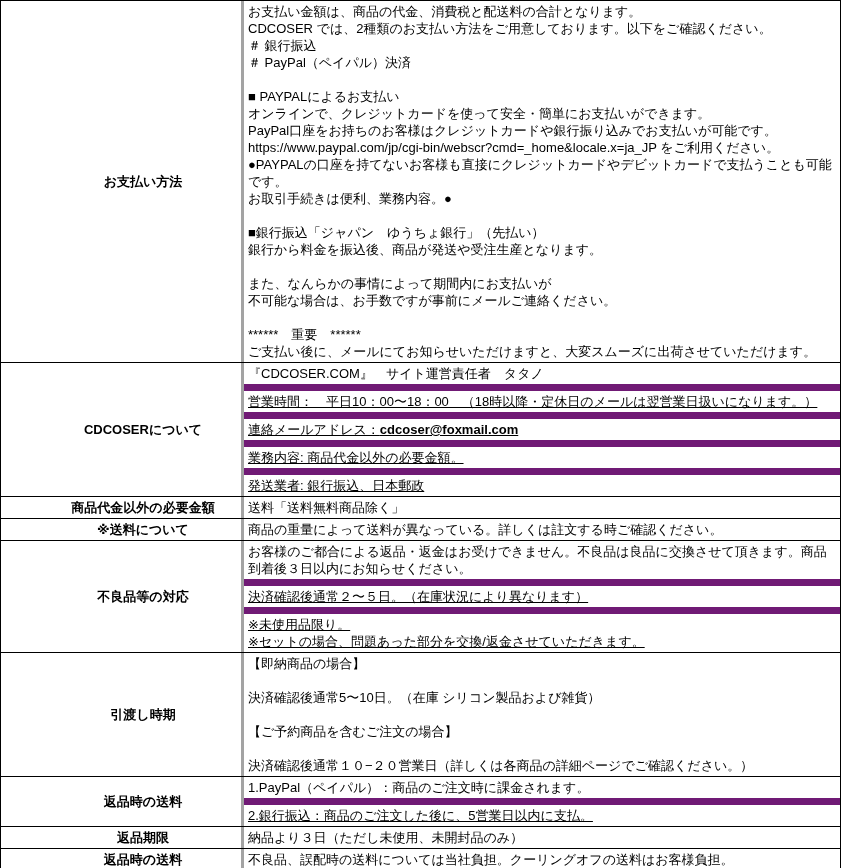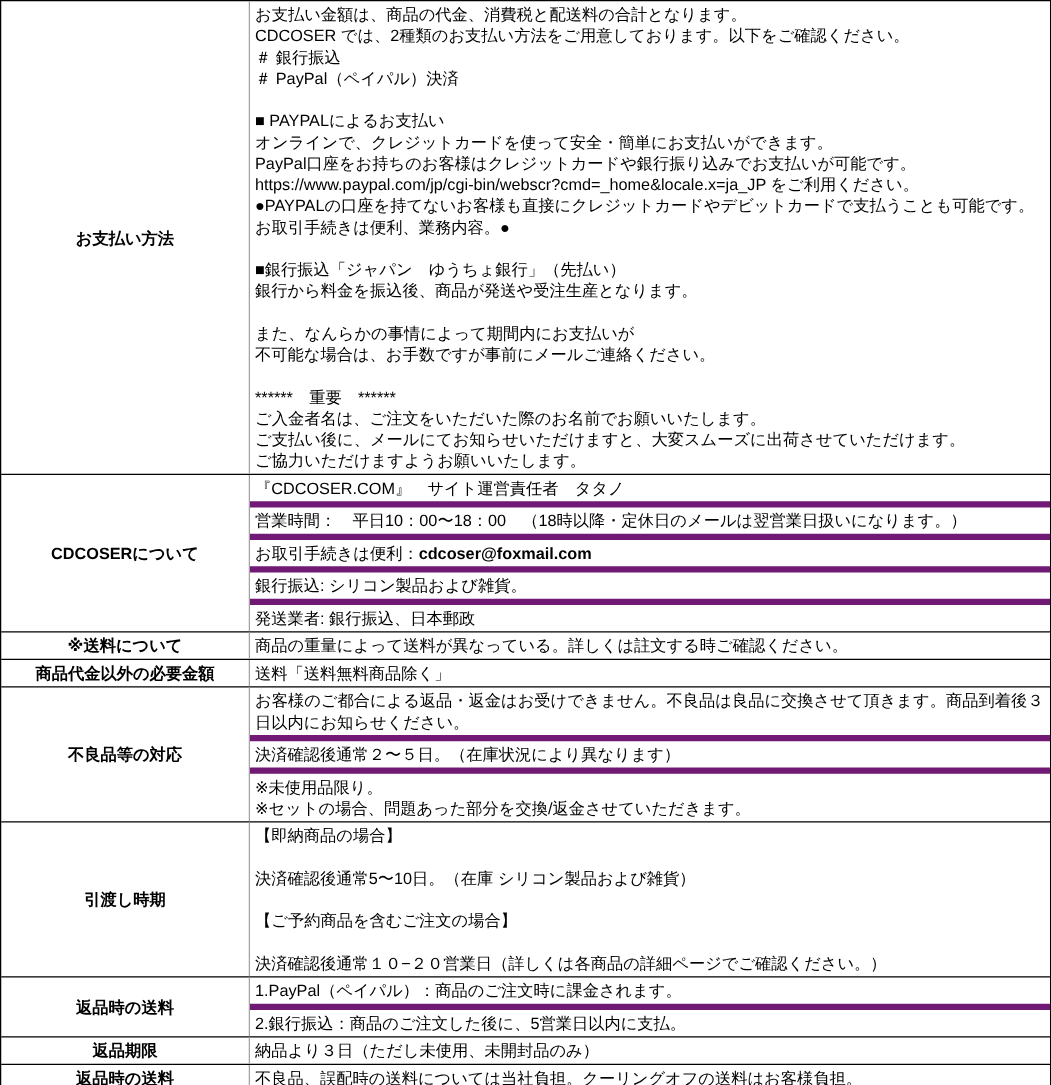--- a/index.html
+++ b/index.html
@@ -29,13 +29,14 @@
   .label {
     width: 199px;
     flex: 0 0 199px;
-    border-right: 1px solid #a3a3a3;
+    border-right: 3px solid #a3a3a3;
     display: flex;
     align-items: center;
     justify-content: center;
     text-align: center;
     font-weight: bold;
     padding: 2px 4px;
+    margin-left: 44px;
   }
   .content {
     flex: 1 1 auto;

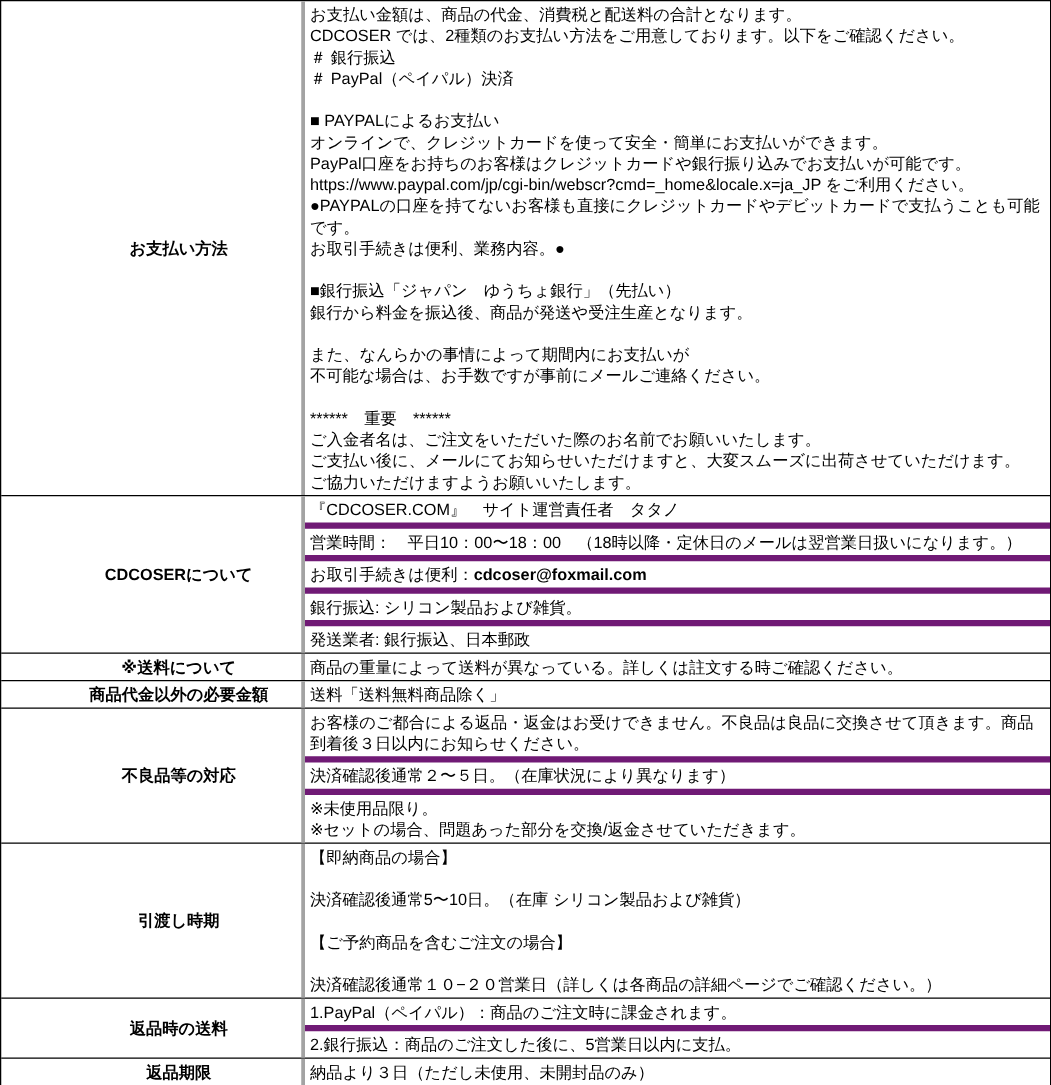--- a/index.html
+++ b/index.html
@@ -89,7 +89,6 @@
             <div class="line">不可能な場合は、お手数ですが事前にメールご連絡ください。</div>
             <div class="line"></div>
             <div class="line">******　重要　******</div>
-            <div class="line">ご入金者名は、ご注文をいただいた際のお名前でお願いいたします。</div>
             <div class="line">ご支払い後に、メールにてお知らせいただけますと、大変スムーズに出荷させていただけます。</div>
             <div class="line">ご協力いただけますようお願いいたします。</div>
           </div>

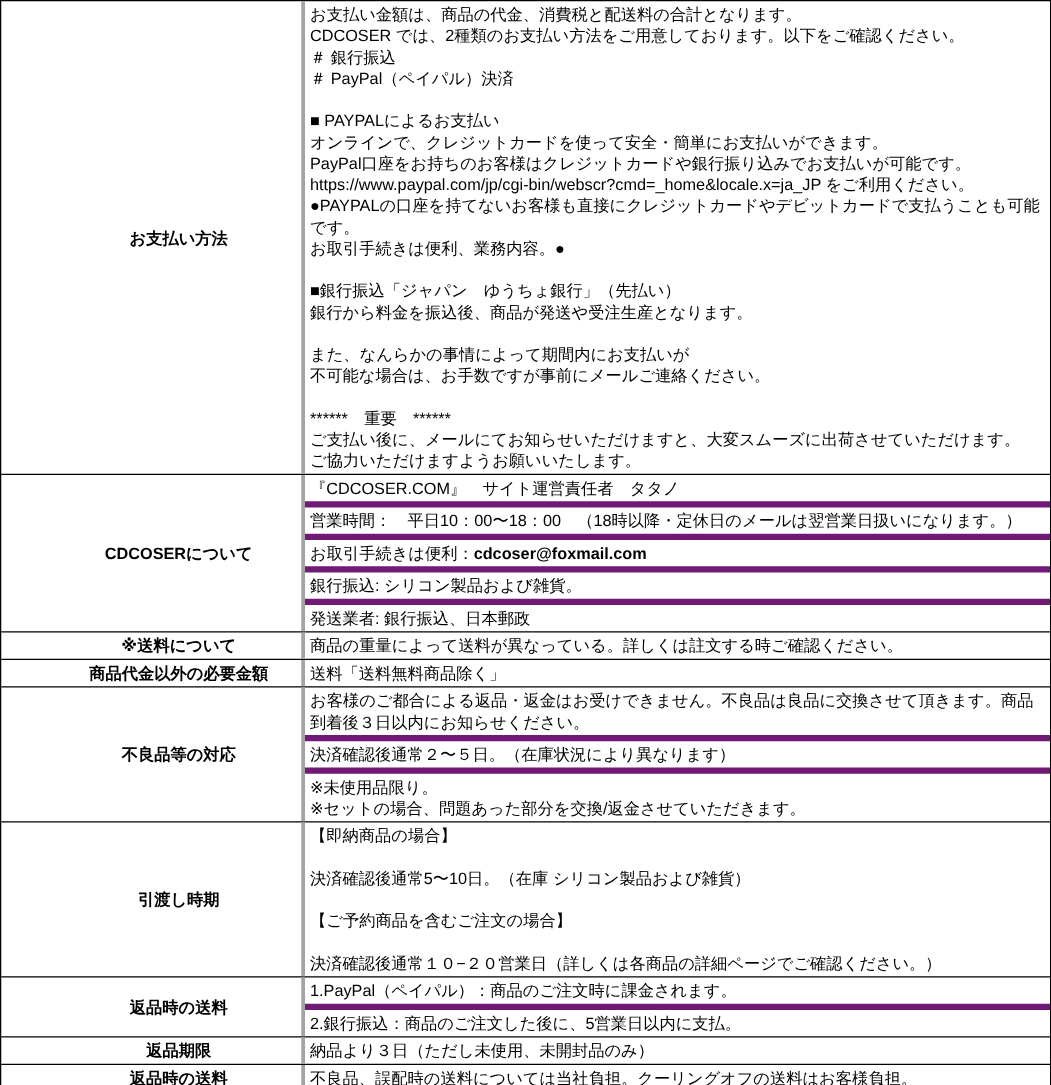--- a/index.html
+++ b/index.html
@@ -90,7 +90,6 @@
             <div class="line"></div>
             <div class="line">******　重要　******</div>
             <div class="line">ご支払い後に、メールにてお知らせいただけますと、大変スムーズに出荷させていただけます。</div>
-            <div class="line">ご協力いただけますようお願いいたします。</div>
           </div>
         </div>
       </div>

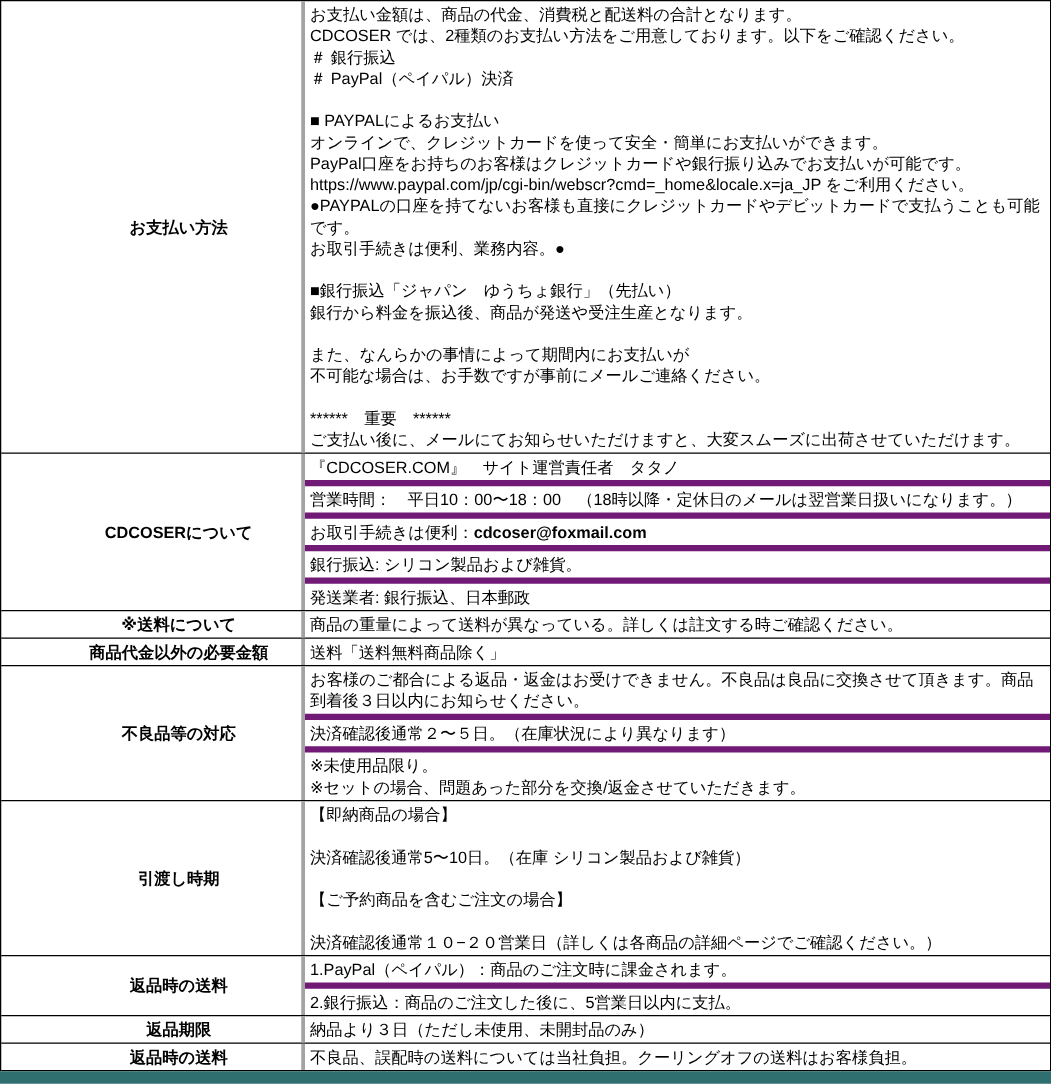--- a/index.html
+++ b/index.html
@@ -48,7 +48,8 @@
     flex: 1 1 auto;
   }
   .subcell + .subcell {
-    border-top: 5px solid #701a75;
+    border-top: 7px solid #701a75;
+    text-decoration: underline;
   }
   .line {
     min-height: 17px;

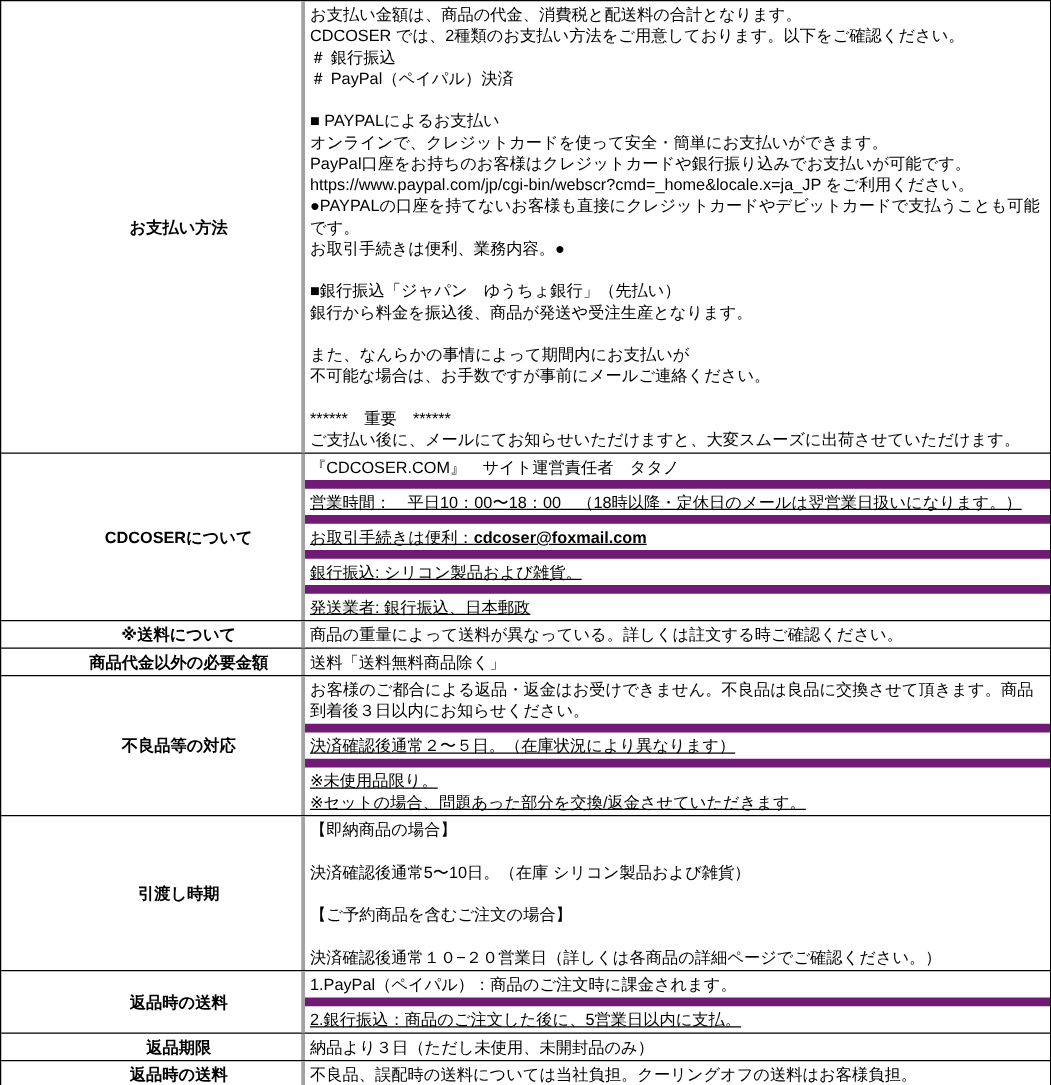--- a/index.html
+++ b/index.html
@@ -104,7 +104,7 @@
             <div class="line">営業時間：　平日10：00〜18：00　（18時以降・定休日のメールは翌営業日扱いになります。）</div>
           </div>
           <div class="subcell">
-            <div class="line"><span>お取引手続きは便利：</span><span class="bold">cdcoser@foxmail.com</span></div>
+            <div class="line"><span>連絡メールアドレス：</span><span class="bold">cdcoser@foxmail.com</span></div>
           </div>
           <div class="subcell">
             <div class="line">銀行振込: シリコン製品および雑貨。</div>

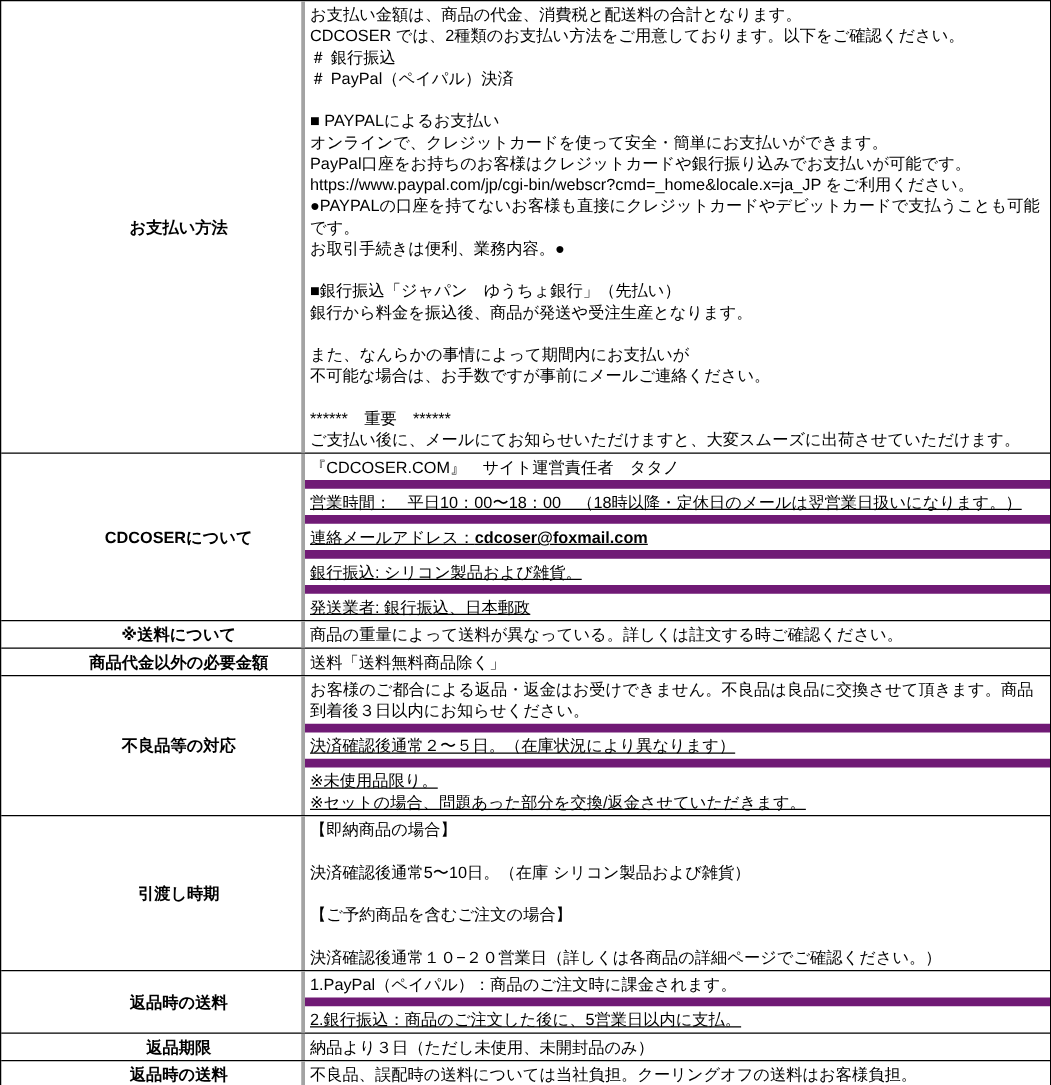--- a/index.html
+++ b/index.html
@@ -107,7 +107,7 @@
             <div class="line"><span>連絡メールアドレス：</span><span class="bold">cdcoser@foxmail.com</span></div>
           </div>
           <div class="subcell">
-            <div class="line">銀行振込: シリコン製品および雑貨。</div>
+            <div class="line">業務内容: 商品代金以外の必要金額。</div>
           </div>
           <div class="subcell">
             <div class="line">発送業者: 銀行振込、日本郵政</div>

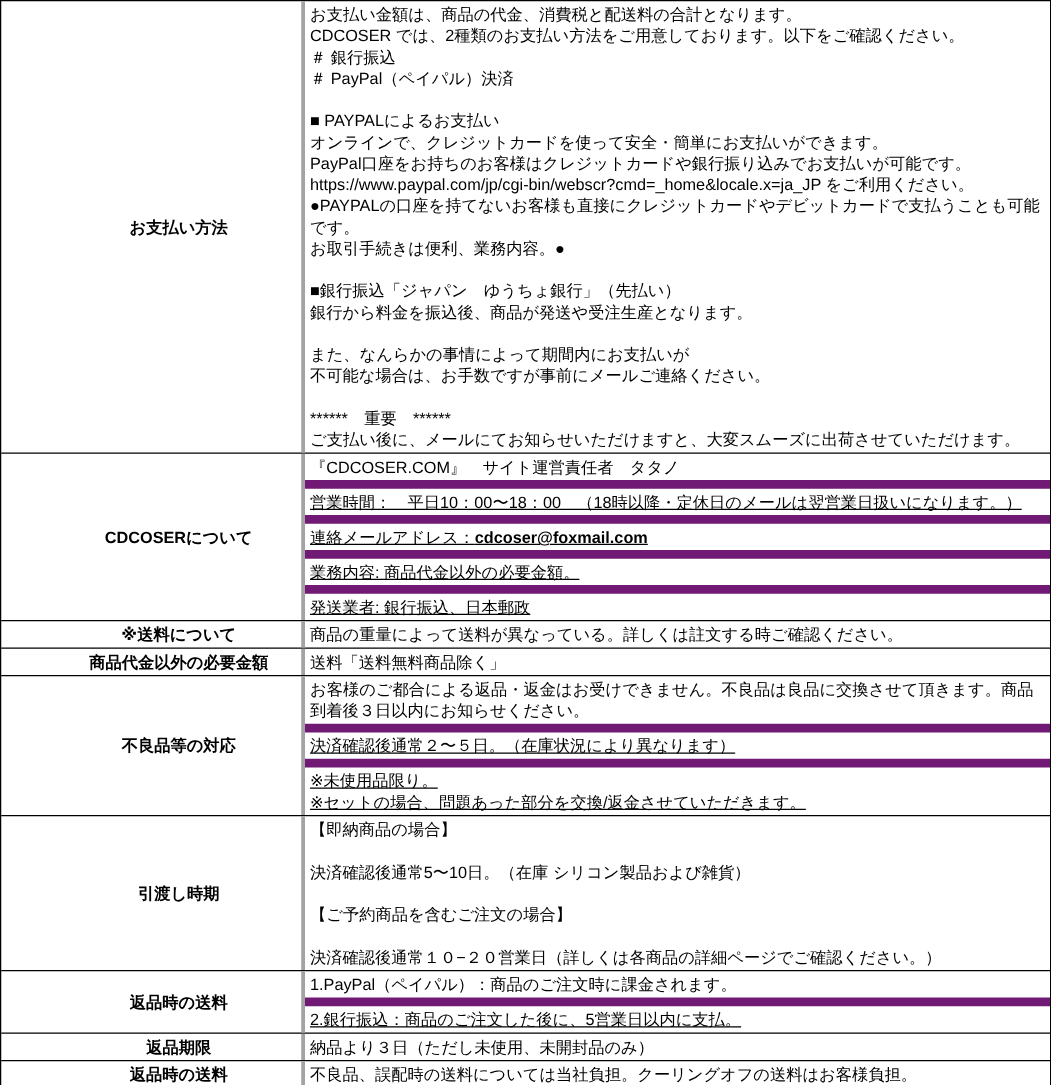--- a/index.html
+++ b/index.html
@@ -115,18 +115,18 @@
         </div>
       </div>
       <div class="row">
+        <div class="label">商品代金以外の必要金額</div>
+        <div class="content">
+          <div class="subcell">
+            <div class="line">送料「送料無料商品除く」</div>
+          </div>
+        </div>
+      </div>
+      <div class="row">
         <div class="label">※送料について</div>
         <div class="content">
           <div class="subcell">
             <div class="line">商品の重量によって送料が異なっている。詳しくは註文する時ご確認ください。</div>
-          </div>
-        </div>
-      </div>
-      <div class="row">
-        <div class="label">商品代金以外の必要金額</div>
-        <div class="content">
-          <div class="subcell">
-            <div class="line">送料「送料無料商品除く」</div>
           </div>
         </div>
       </div>

